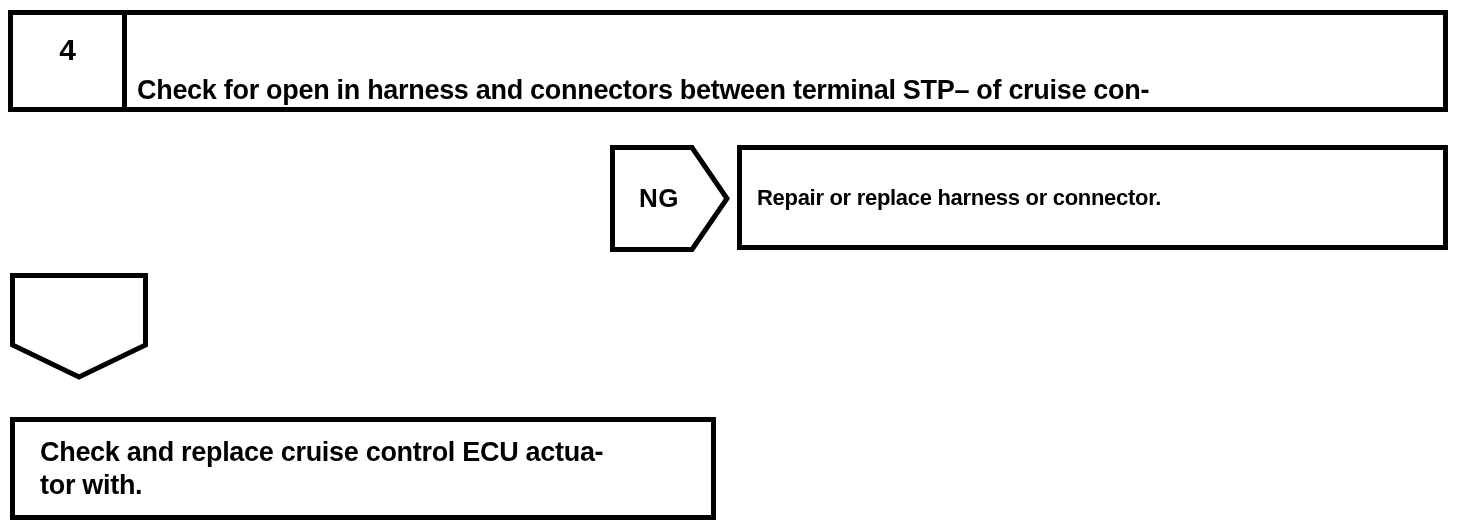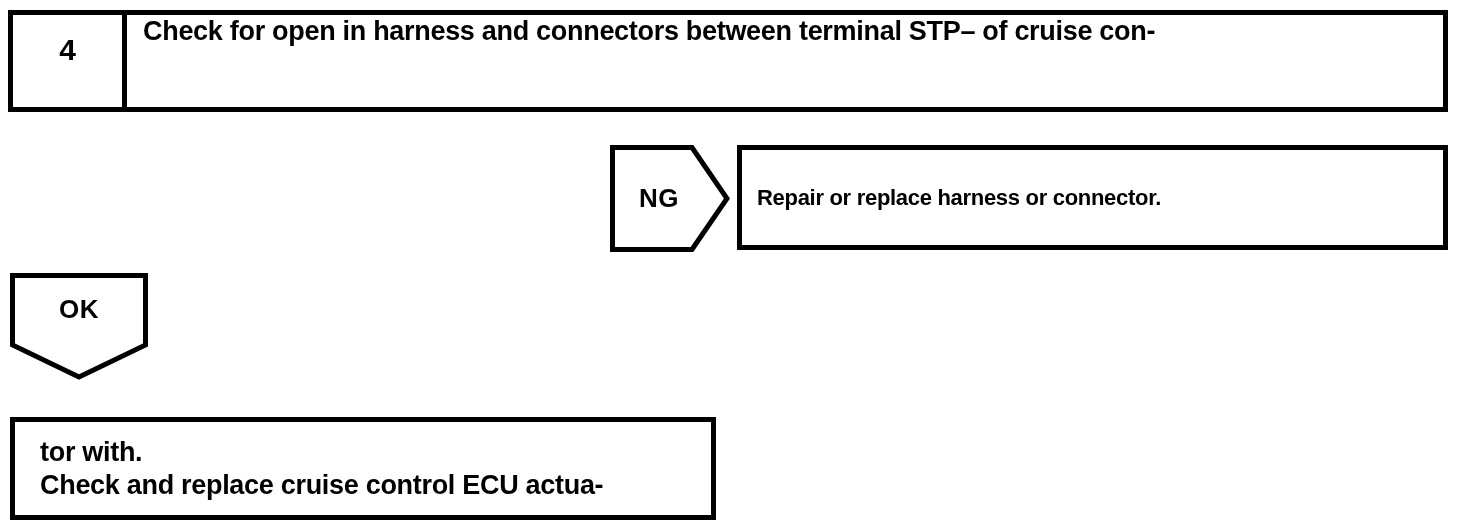--- a/index.html
+++ b/index.html
@@ -45,8 +45,8 @@
     flex: 1 1 auto;
     display: flex;
     flex-direction: column;
-    justify-content: space-between;
-    padding-left: 16px;
+    justify-content: flex-end;
+    padding-left: 10px;
     font-size: 27px;
     line-height: 33px;
     letter-spacing: -0.3px;

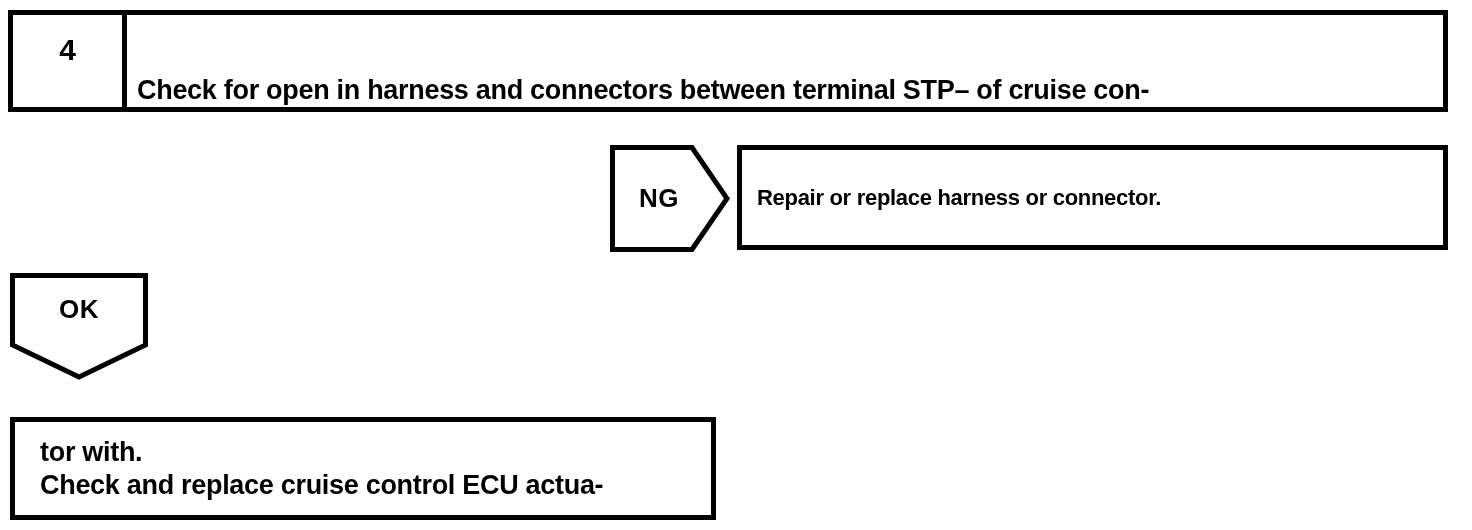--- a/index.html
+++ b/index.html
@@ -149,7 +149,6 @@
     <svg width="138" height="107" viewBox="0 0 138 107">
       <polygon points="2.5,2.5 135.5,2.5 135.5,72 69,104 2.5,72" fill="#ffffff" stroke="#000000" stroke-width="5" stroke-linejoin="miter"></polygon>
     </svg>
-    <span class="shape-label">OK</span>
   </div>
 
   <div class="ok-box">

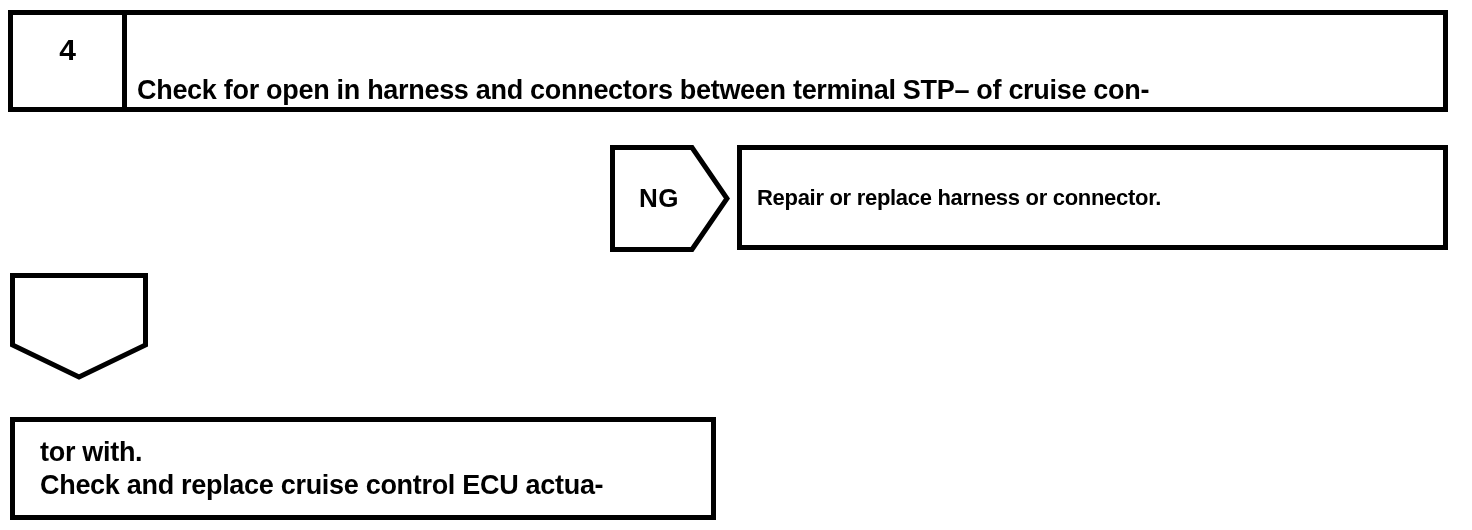--- a/index.html
+++ b/index.html
@@ -152,8 +152,8 @@
   </div>
 
   <div class="ok-box">
+    <div class="line">Check and replace cruise control ECU actua-</div>
     <div class="line">tor with.</div>
-    <div class="line">Check and replace cruise control ECU actua-</div>
   </div>
 
 </div>

